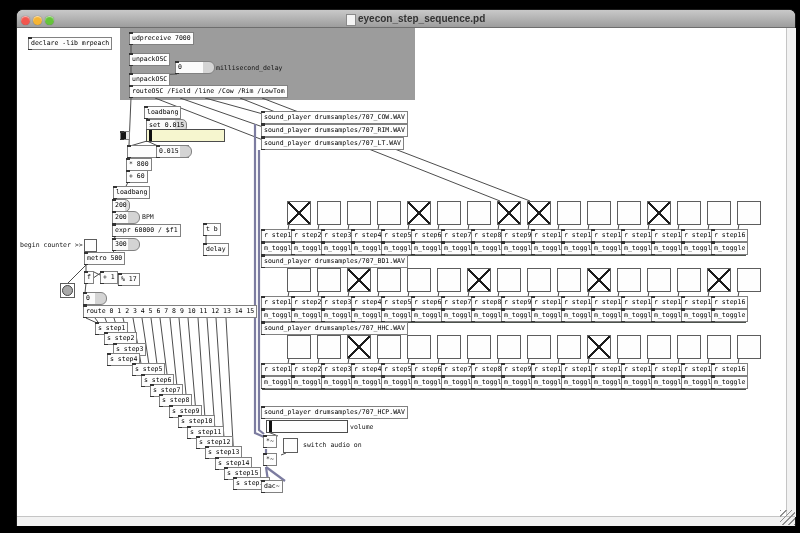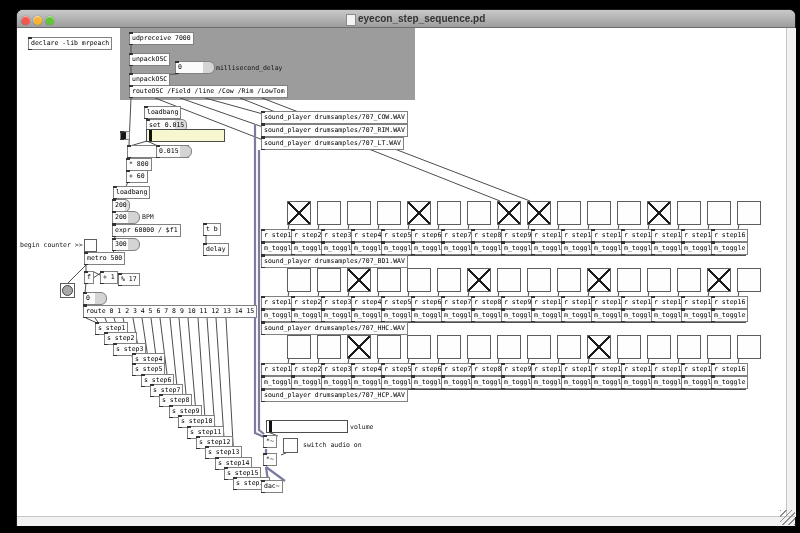--- a/index.html
+++ b/index.html
@@ -261,7 +261,7 @@
     <div class="box" style="left: 95px; top: 322px;">s step1</div>
     <div class="box" style="left: 104px; top: 332px;">s step2</div>
     <div class="box" style="left: 113px; top: 343px;">s step3</div>
-    <div class="box" style="left: 132px; top: 353px;">s step4</div>
+    <div class="box" style="left: 107px; top: 353px;">s step4</div>
     <div class="box" style="left: 132px; top: 363px;">s step5</div>
     <div class="box" style="left: 141px; top: 374px;">s step6</div>
     <div class="box" style="left: 150px; top: 384px;">s step7</div>

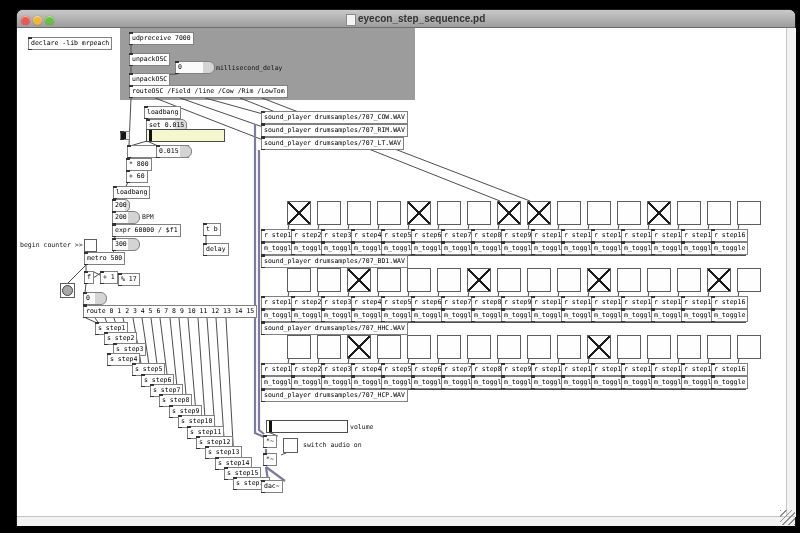--- a/index.html
+++ b/index.html
@@ -255,7 +255,7 @@
     <div class="box" style="left: 711px; top: 363px;">r step16</div>
     <div class="box" style="left: 711px; top: 376px;">m_toggle</div>
     <div class="band" style="left: 262px; top: 387px; width: 484px;"></div>
-    <div class="box" style="left: 261px; top: 389px; text-align: center;">sound_player drumsamples/707_HCP.WAV</div>
+    <div class="box" style="left: 261px; top: 406px; text-align: center;">sound_player drumsamples/707_HCP.WAV</div>
   </div>
 <div id="sends-host">
     <div class="box" style="left: 95px; top: 322px;">s step1</div>

